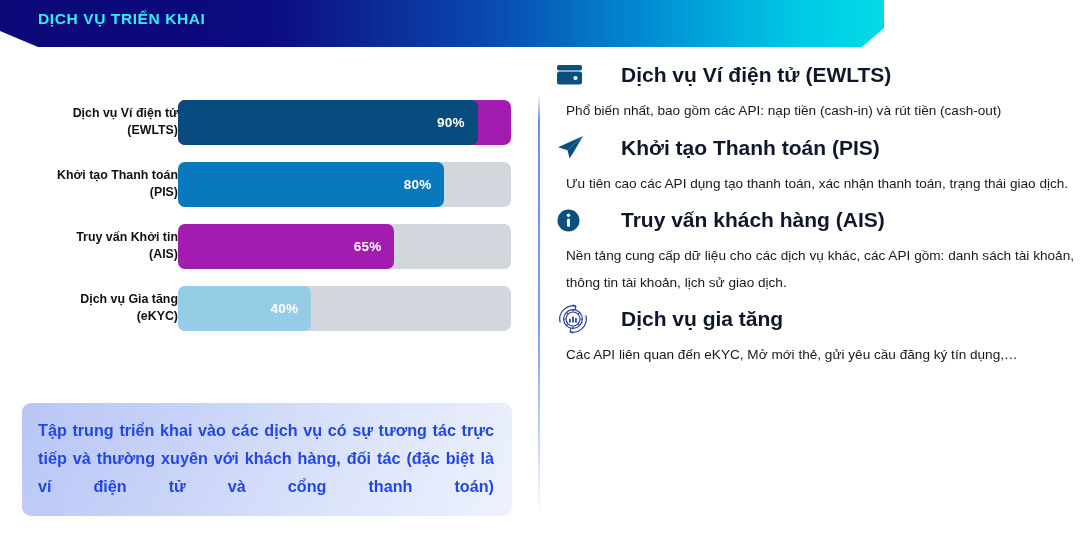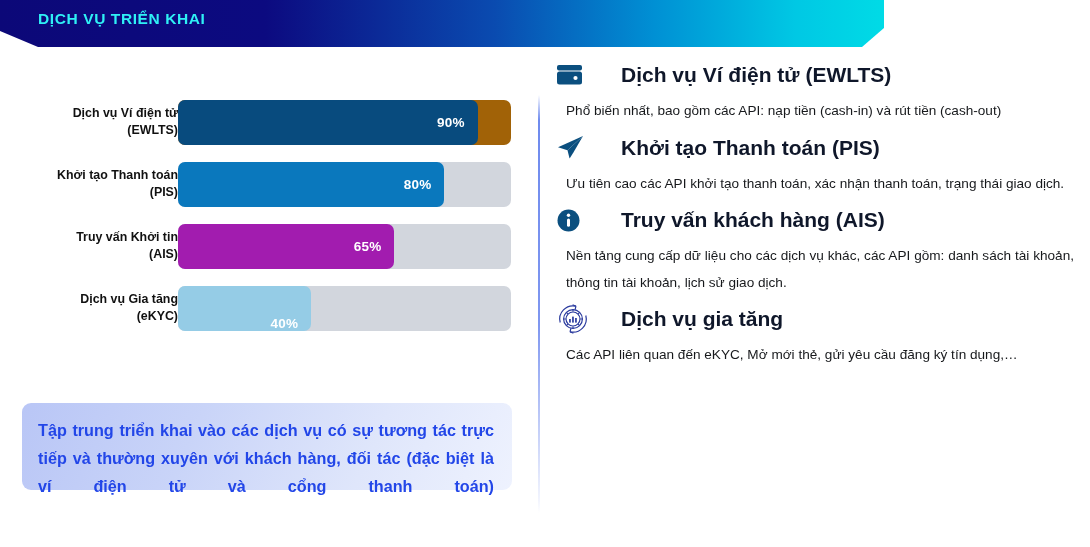--- a/index.html
+++ b/index.html
@@ -191,7 +191,7 @@
       <span>Dịch vụ Ví điện tử</span>
       <span class="sub">(EWLTS)</span>
     </div>
-    <div class="bar-track" style="background: #a16207;">
+    <div class="bar-track" style="background: #a21caf;">
       <div class="bar-fill" style="width: 90%; background: rgb(8, 75, 126);">
         <span class="bar-value">90%</span>
       </div>

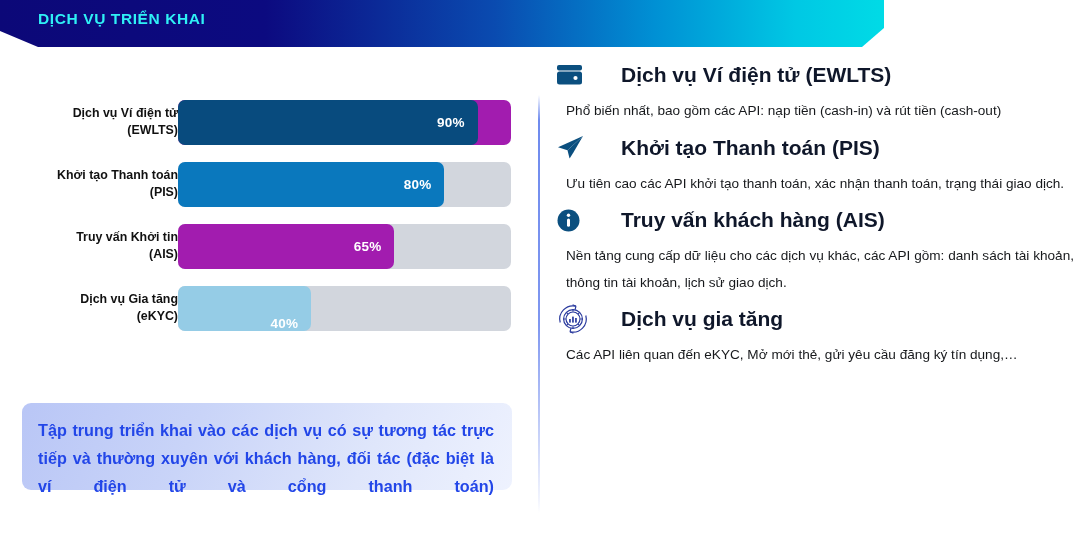--- a/index.html
+++ b/index.html
@@ -268,7 +268,7 @@
       </span>
       <span class="info-title">Khởi tạo Thanh toán (PIS)</span>
     </div>
-    <div class="info-body">Ưu tiên cao các API khởi tạo thanh toán, xác nhận thanh toán, trạng thái giao dịch.</div>
+    <div class="info-body">Ưu tiên cao các API dụng tạo thanh toán, xác nhận thanh toán, trạng thái giao dịch.</div>
   </div>
 
   <div class="info-block">

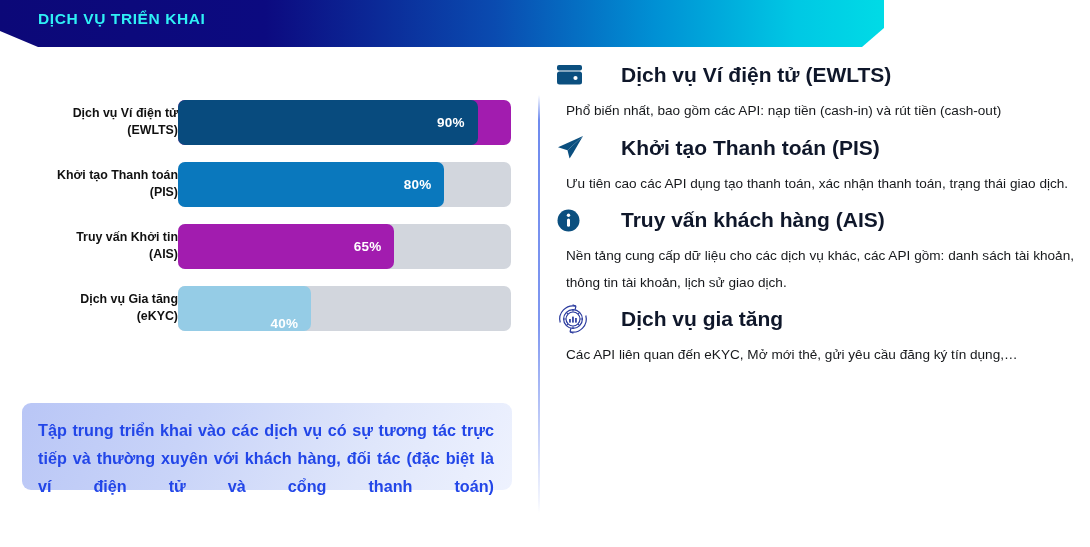--- a/index.html
+++ b/index.html
@@ -228,7 +228,7 @@
       <span class="sub">(eKYC)</span>
     </div>
     <div class="bar-track" style="background: rgb(210, 214, 221);">
-      <div class="bar-fill" style="width: 40%; background: rgb(149, 204, 230); align-items: flex-end;">
+      <div class="bar-fill" style="width: 40%; background: rgb(149, 204, 230);">
         <span class="bar-value">40%</span>
       </div>
     </div>

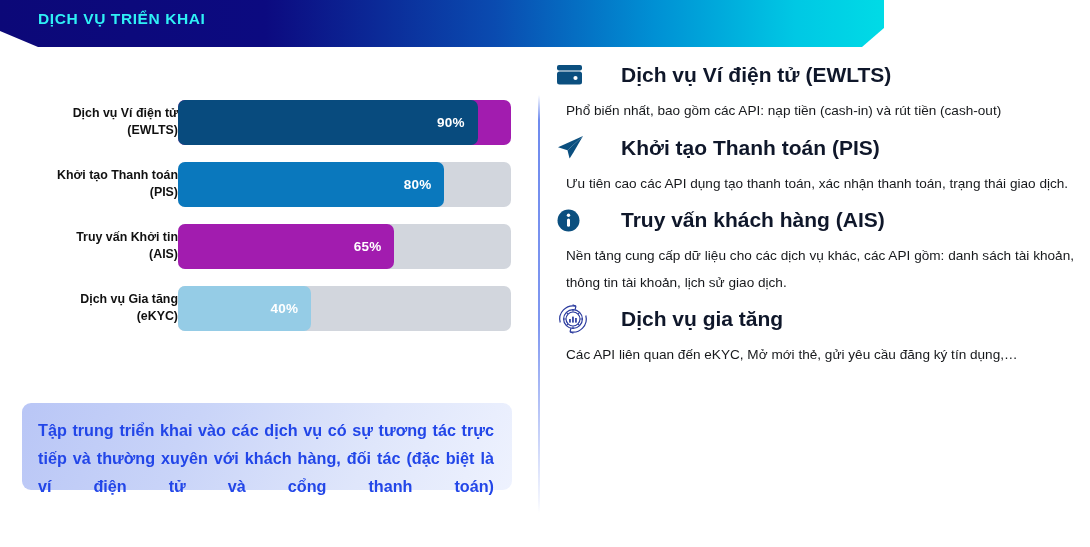--- a/index.html
+++ b/index.html
@@ -105,7 +105,7 @@
     left: 22px;
     top: 403px;
     width: 490px;
-    height: 87px;
+    height: 113px;
     box-sizing: border-box;
     padding: 14px 18px 0 16px;
     border-radius: 9px;

